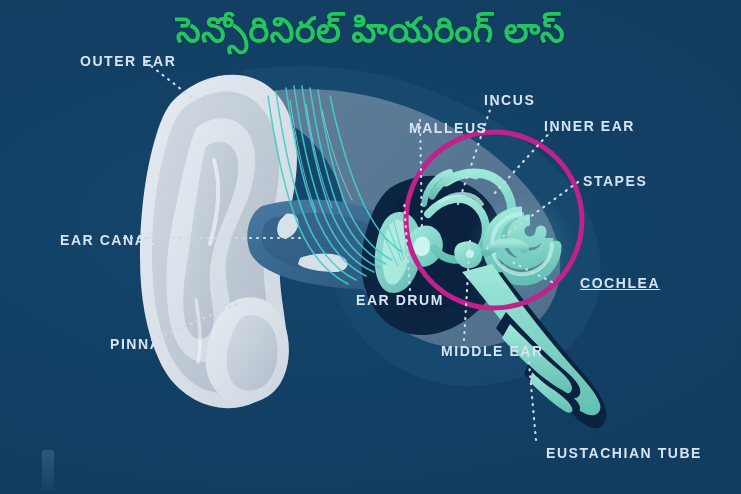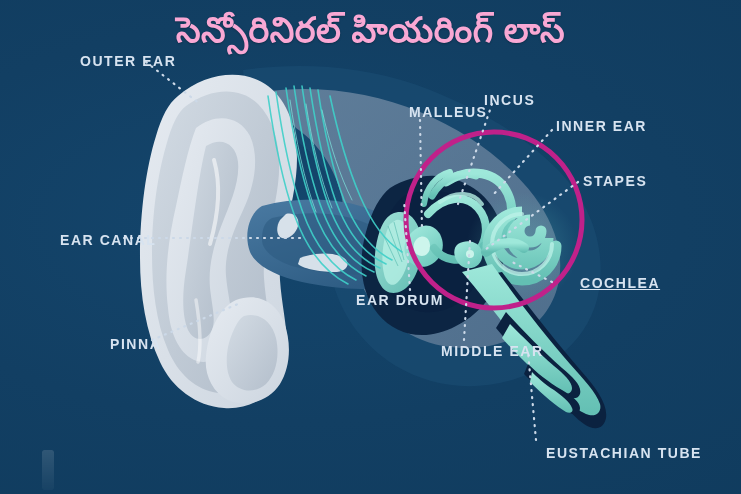--- a/index.html
+++ b/index.html
@@ -23,7 +23,7 @@
     position:absolute;
     left:0;right:0;top:6px;
     text-align:center;
-    color:#f9a8d4;
+    color:#22c55e;
     font-size:35px;
     line-height:48px;
     font-weight:700;

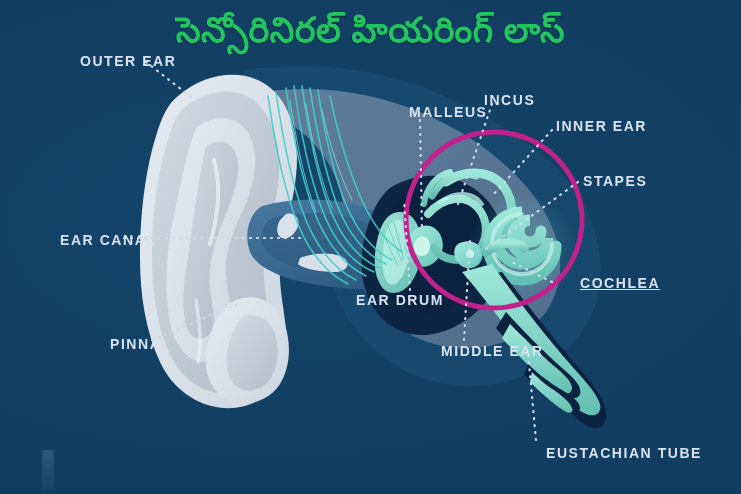--- a/index.html
+++ b/index.html
@@ -263,7 +263,7 @@
   <div class="lbl" style="left:80px;top:53px;">OUTER EAR</div>
   <div class="lbl" style="left:60px;top:232px;">EAR CANAL</div>
   <div class="lbl" style="left:110px;top:336px;">PINNA</div>
-  <div class="lbl" style="left:409px;top:104px;">MALLEUS</div>
+  <div class="lbl" style="left:409px;top:120px;">MALLEUS</div>
   <div class="lbl" style="left:484px;top:92px;">INCUS</div>
   <div class="lbl" style="left:556px;top:118px;">INNER EAR</div>
   <div class="lbl" style="left:583px;top:173px;">STAPES</div>

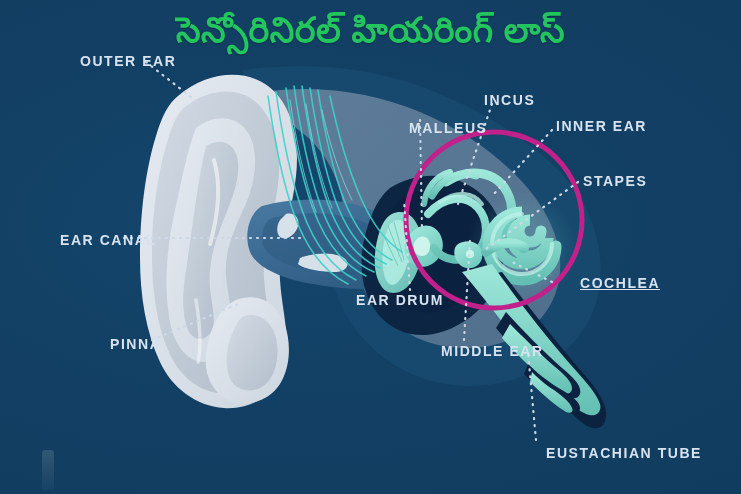--- a/index.html
+++ b/index.html
@@ -265,7 +265,7 @@
   <div class="lbl" style="left:110px;top:336px;">PINNA</div>
   <div class="lbl" style="left:409px;top:120px;">MALLEUS</div>
   <div class="lbl" style="left:484px;top:92px;">INCUS</div>
-  <div class="lbl" style="left:556px;top:118px;">INNER EAR</div>
+  <div class="lbl" style="left:544px;top:118px;">INNER EAR</div>
   <div class="lbl" style="left:583px;top:173px;">STAPES</div>
   <div class="lbl" style="left:356px;top:292px;text-align:right;">EAR DRUM</div>
   <div class="lbl" style="left:409px;top:343px;margin-left:32px;">MIDDLE EAR</div>

